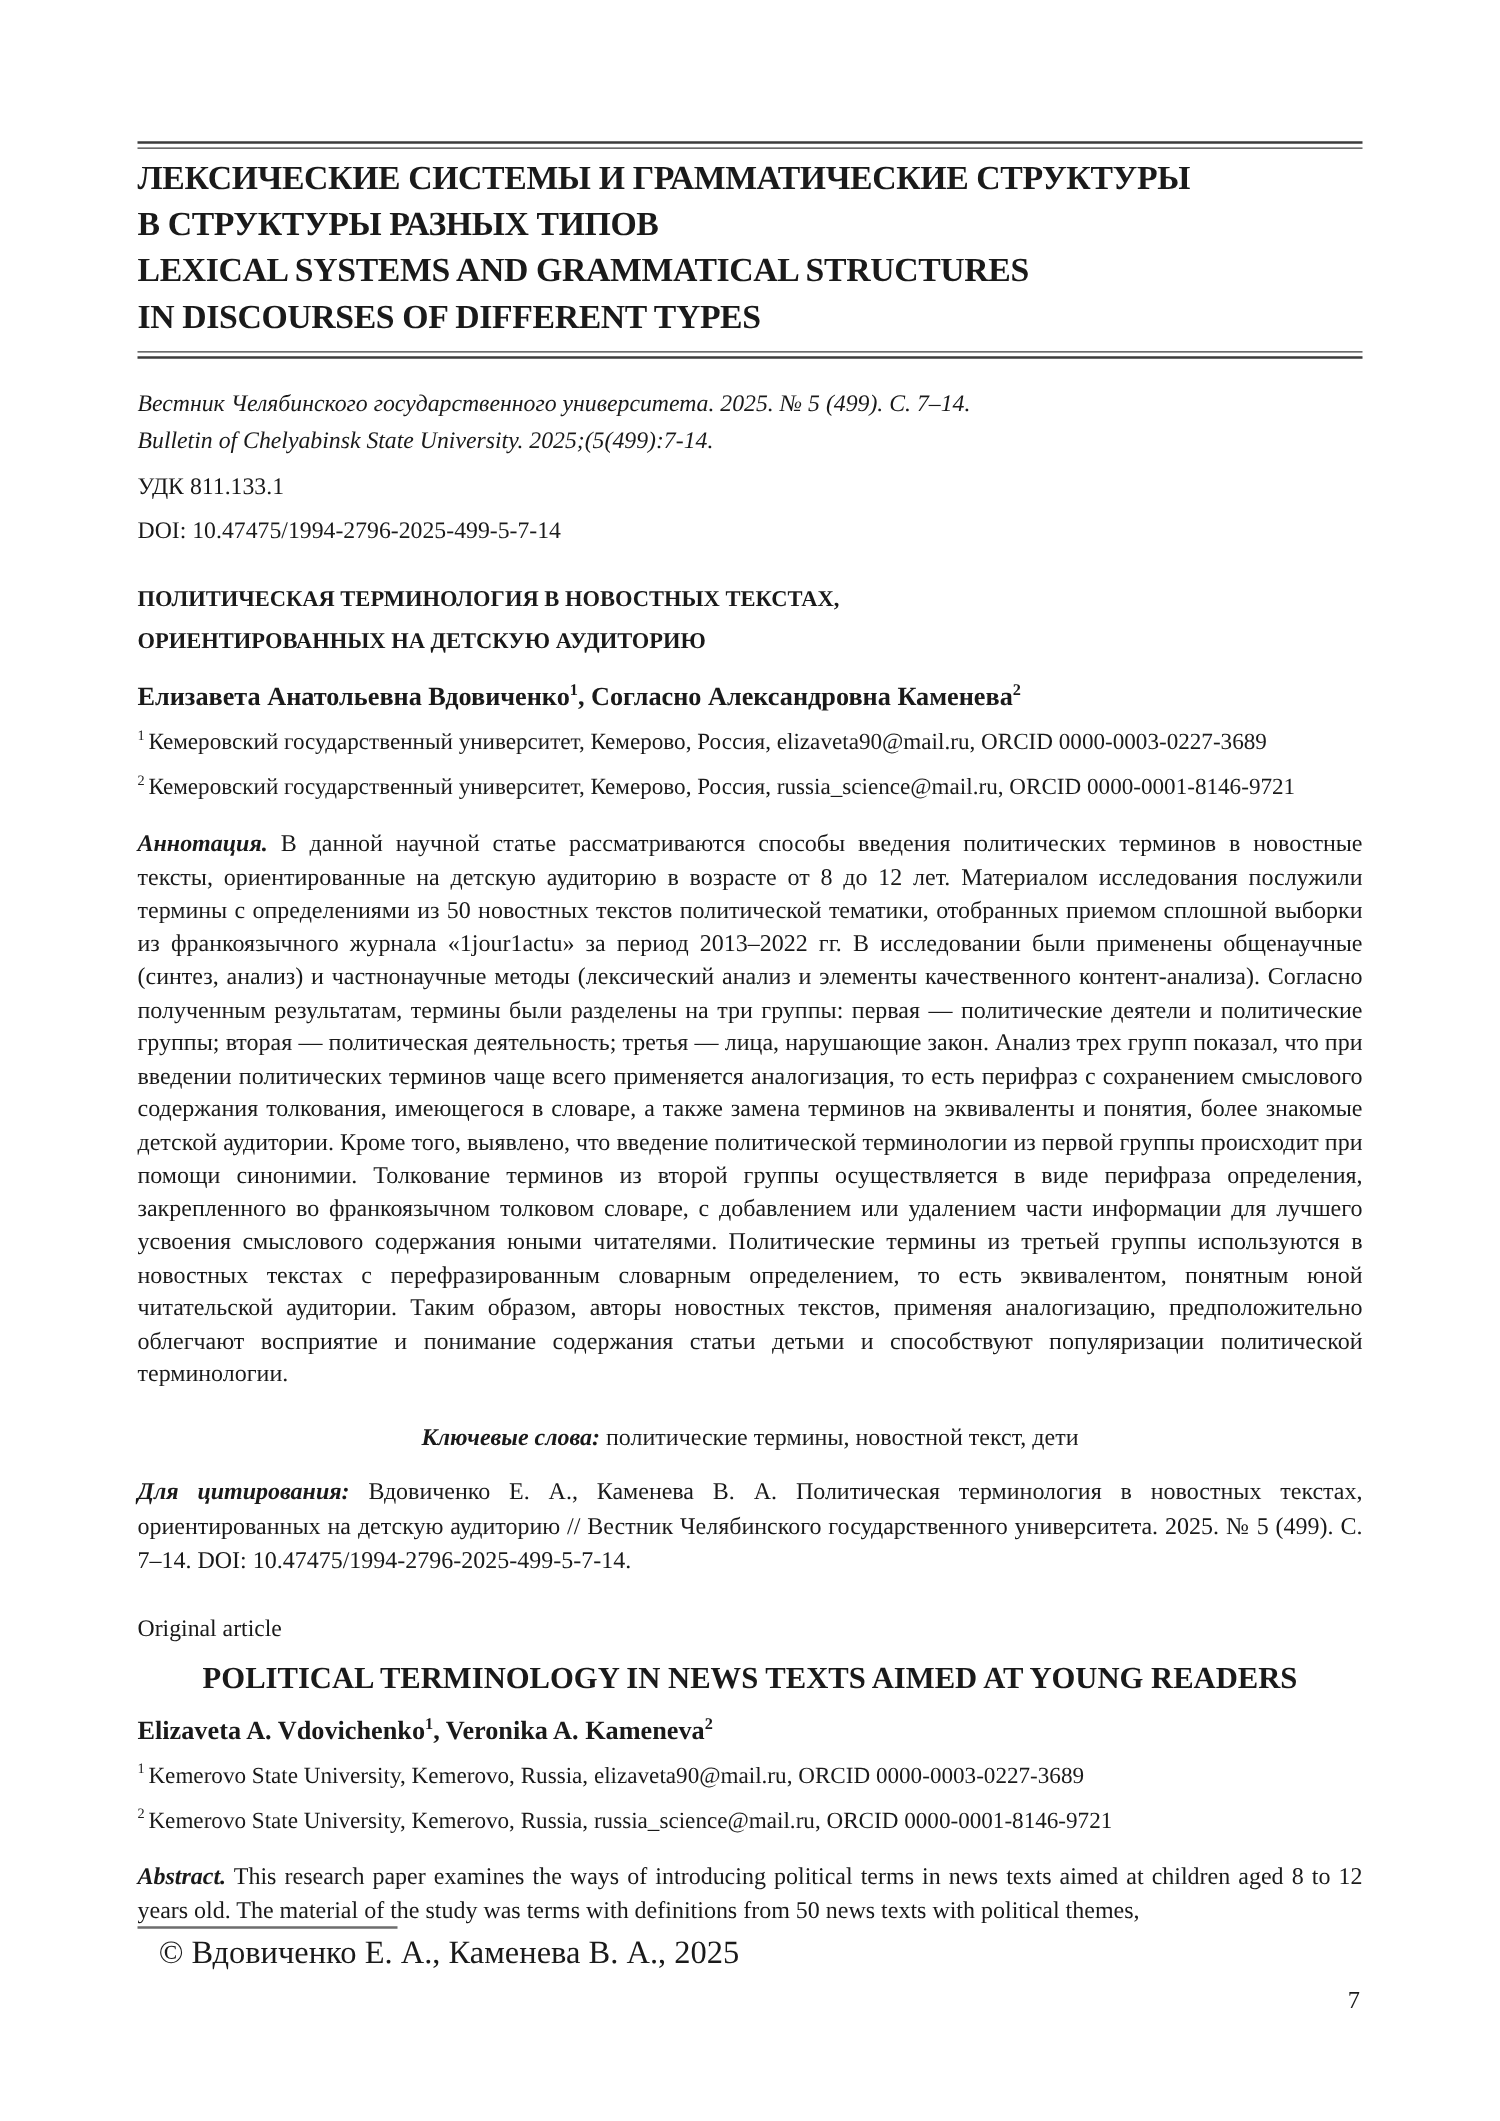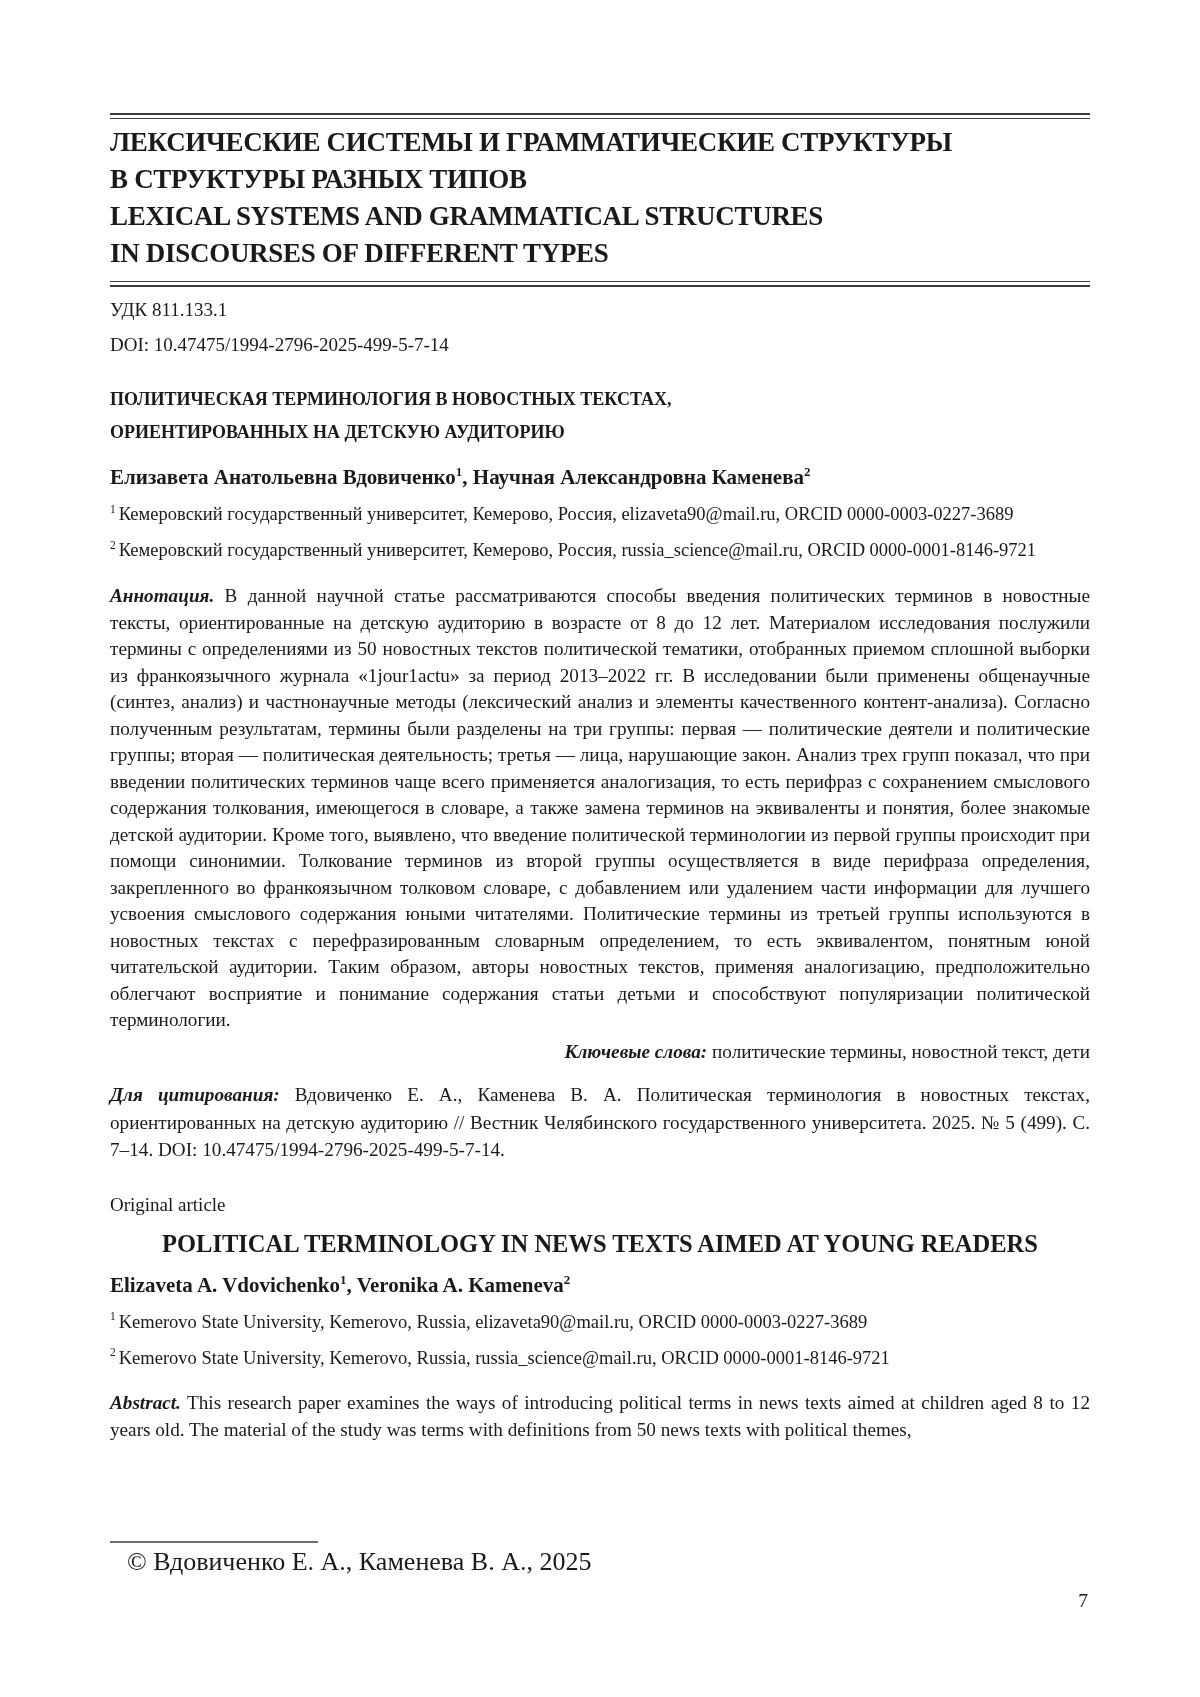--- a/index.html
+++ b/index.html
@@ -71,6 +71,10 @@
 
   <div class="rule-bottom"></div>
 
+  <div class="journal-ref">
+    <div>Вестник Челябинского государственного университета. 2025. № 5 (499). С. 7–14.</div>
+    <div>Bulletin of Chelyabinsk State University. 2025;(5(499):7-14.</div>
+  </div>
 
   <div class="meta-line">УДК 811.133.1</div>
   <div class="meta-line">DOI: 10.47475/1994-2796-2025-499-5-7-14</div>

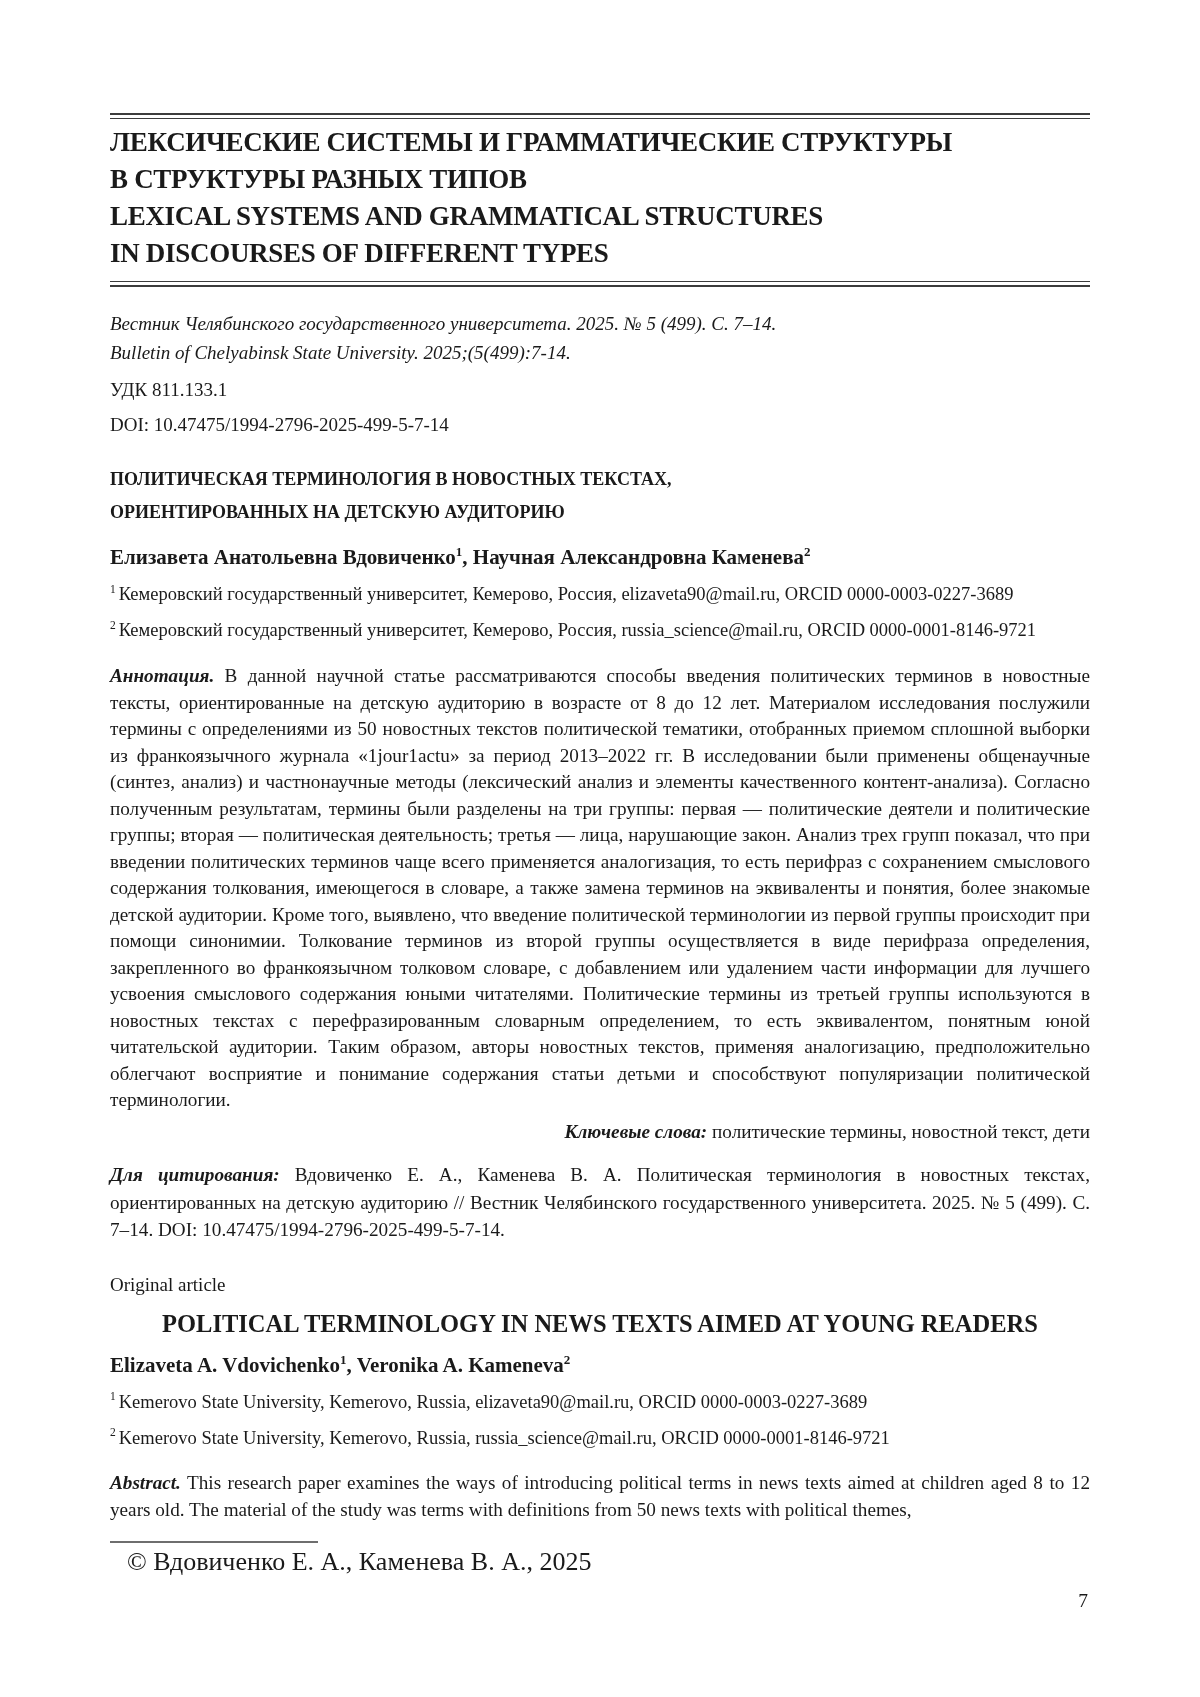--- a/index.html
+++ b/index.html
@@ -84,7 +84,7 @@
     <div>ОРИЕНТИРОВАННЫХ НА ДЕТСКУЮ АУДИТОРИЮ</div>
   </div>
 
-  <div class="authors-line"><span>Елизавета Анатольевна Вдовиченко</span><sup>1</sup><span>, </span><span>Научная Александровна Каменева</span><sup>2</sup></div>
+  <div class="authors-line"><span>Елизавета Анатольевна Вдовиченко</span><sup>1</sup><span>, </span><span>Согласно Александровна Каменева</span><sup>2</sup></div>
 
   <div class="affil"><sup>1</sup><span>Кемеровский государственный университет, Кемерово, Россия, elizaveta90@mail.ru, ORCID 0000-0003-0227-3689</span></div>
   <div class="affil"><sup>2</sup><span>Кемеровский государственный университет, Кемерово, Россия, russia_science@mail.ru, ORCID 0000-0001-8146-9721</span></div>

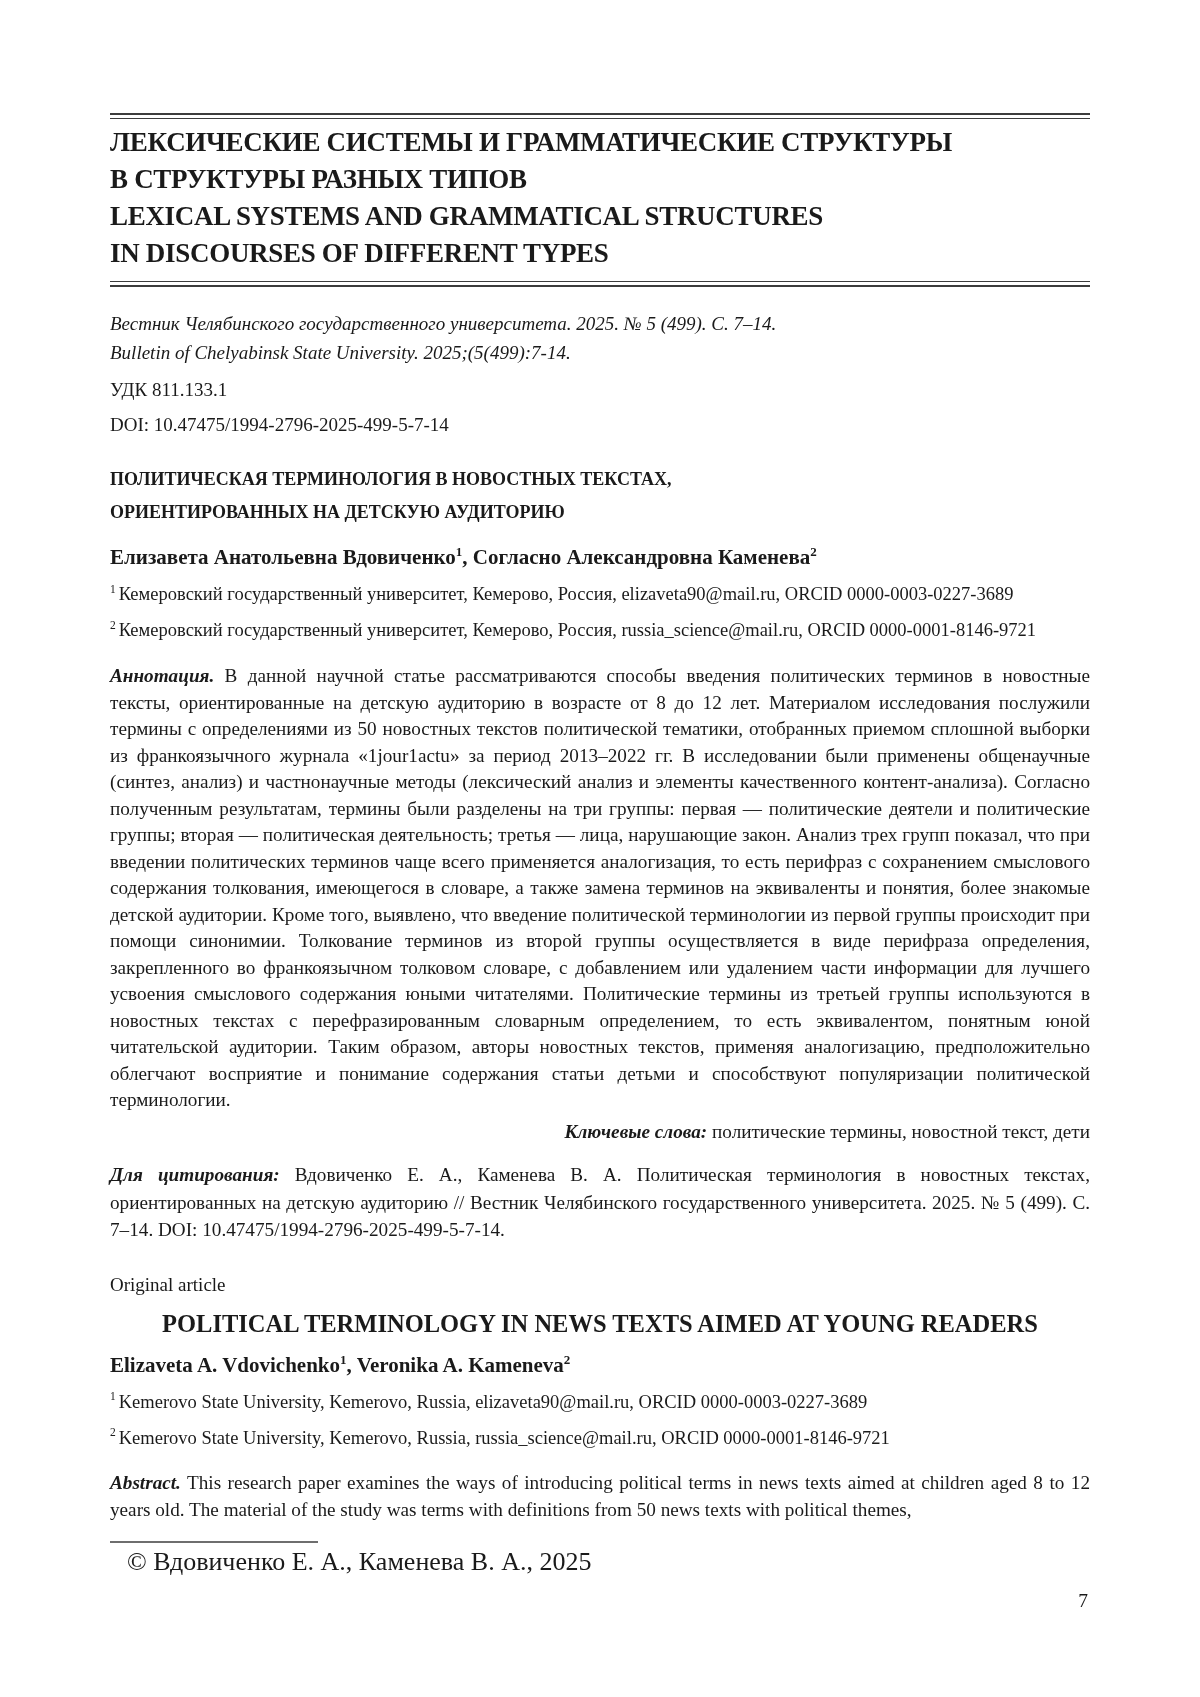--- a/index.html
+++ b/index.html
@@ -39,7 +39,7 @@
 
   .para { text-align: justify; font-size: 19.2px; line-height: 26.5px; }
   .abstract  { margin-top: 21px; }
-  .keywords  { margin-top: 5px; text-align: right; }
+  .keywords  { margin-top: 24px; text-align: center; }
   .citation  { margin-top: 16px; line-height: 27.5px; }
 
   .bi { font-weight: bold; font-style: italic; }

